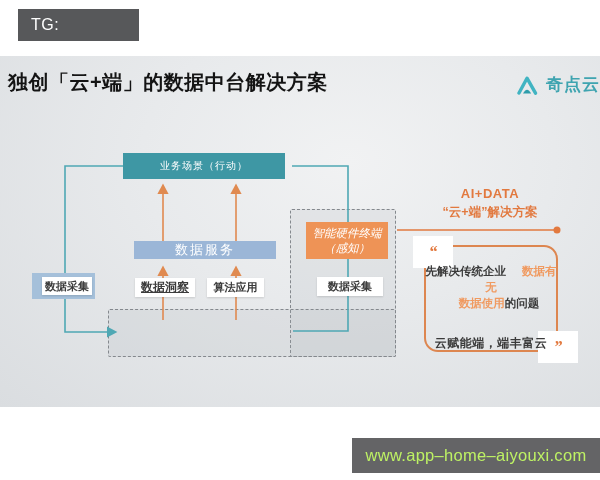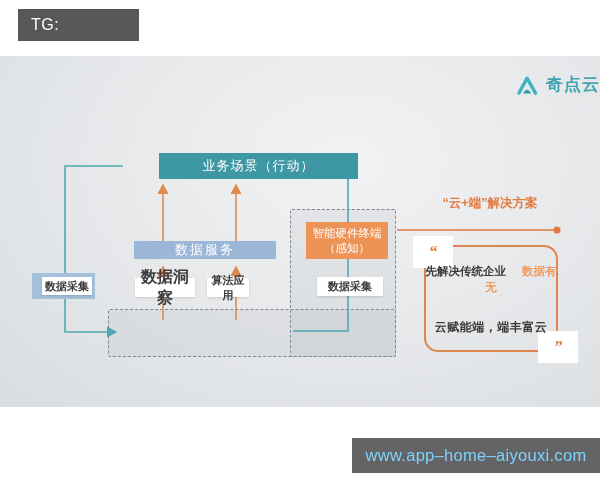--- a/index.html
+++ b/index.html
@@ -93,6 +93,7 @@
 
 <div class="abs slide">
 
+  <div class="abs slide-title">独创「云+端」的数据中台解决方案</div>
 
   <div class="abs logo">
     <span style="display:flex;">

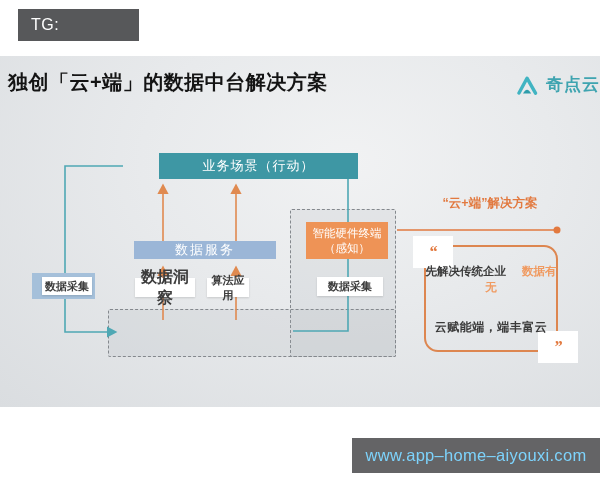--- a/index.html
+++ b/index.html
@@ -47,7 +47,7 @@
     background:#ffffff;color:#3c3c3c;font-weight:bold;
     box-shadow:0 1px 2px rgba(0,0,0,.14);
   }
-  .n-business{left:123px;top:97px;width:199px;height:26px;font-size:13px;letter-spacing:1px;margin-left:36px;}
+  .n-business{left:123px;top:97px;width:162px;height:26px;font-size:10px;letter-spacing:1px;}
   .n-software{left:32px;top:182px;width:63px;height:26px;font-size:13px;letter-spacing:2px;}
   .n-collect-l{left:42px;top:221px;width:50px;height:18px;font-size:11px;}
   .n-service{left:134px;top:185px;width:142px;height:18px;font-size:13px;letter-spacing:2px;}

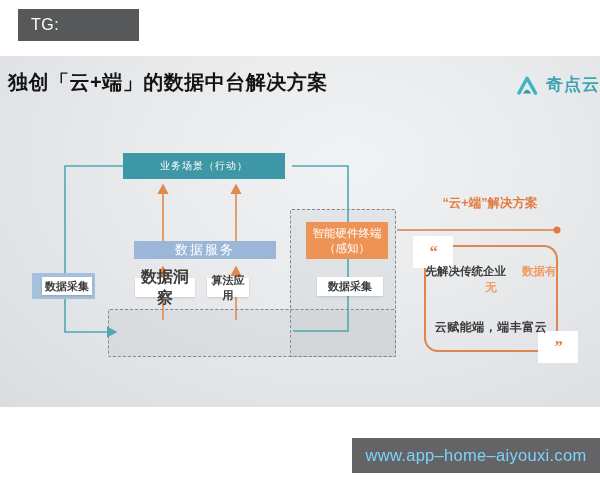--- a/index.html
+++ b/index.html
@@ -145,6 +145,7 @@
   <div class="abs node whitebox n-collect-r">数据采集</div>
 
   <div class="abs ai-block">
+    <div class="ai-line1">AI+DATA</div>
     <div class="ai-line2">“云+端”解决方案</div>
   </div>
 

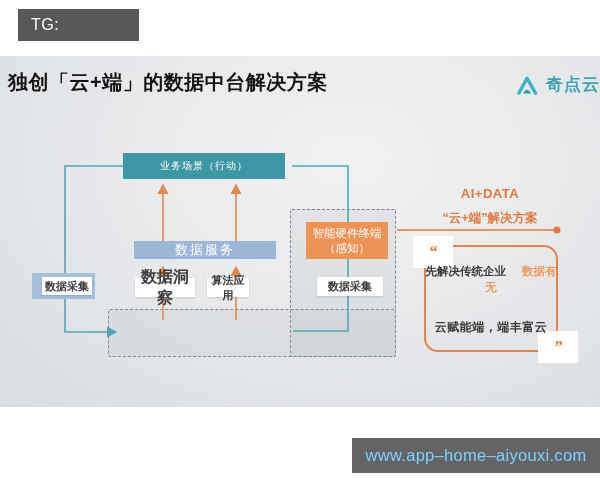--- a/index.html
+++ b/index.html
@@ -60,7 +60,7 @@
   
   .ai-block{left:415px;top:130px;width:150px;text-align:center;color:#e2793f;font-weight:bold;}
   .ai-line1{font-size:13px;letter-spacing:.5px;}
-  .ai-line2{font-size:12.5px;margin-top:9px;}
+  .ai-line2{font-size:12.5px;margin-top:3px;}
   .quote-card{
     left:424px;top:189px;width:134px;height:107px;
     border:2px solid #dd8650;border-radius:14px;

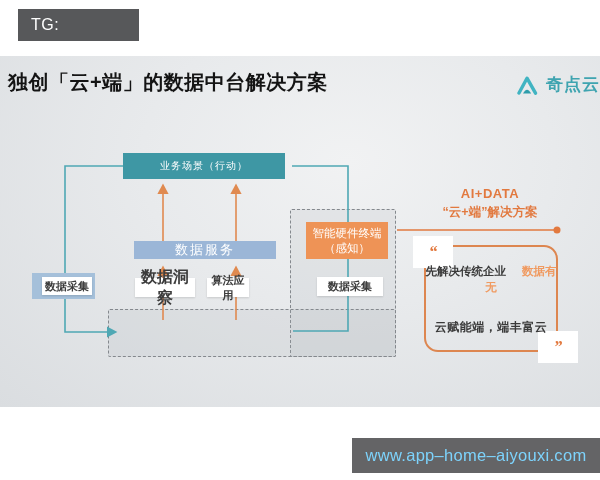--- a/index.html
+++ b/index.html
@@ -42,7 +42,7 @@
   .teal{background:#3e97a4;}
   .blue1{background:#a5c0da;margin-top:35px;}
   .blue2{background:#9bb6d7;}
-  .orange{background:#ee9356;}
+  .orange{background:#ee9356;font-style:italic;}
   .whitebox{
     background:#ffffff;color:#3c3c3c;font-weight:bold;
     box-shadow:0 1px 2px rgba(0,0,0,.14);

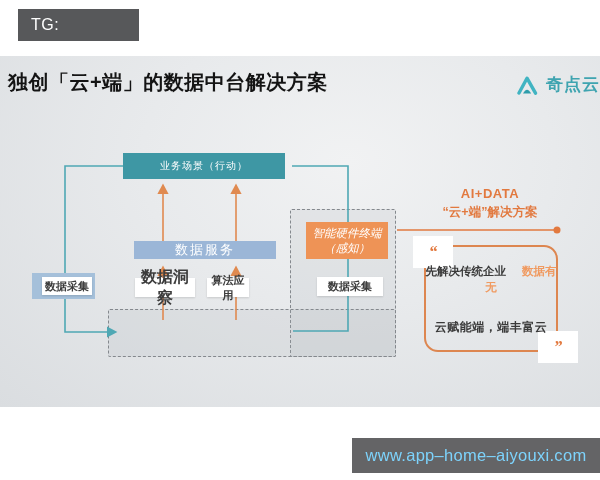--- a/index.html
+++ b/index.html
@@ -51,7 +51,7 @@
   .n-software{left:32px;top:182px;width:63px;height:26px;font-size:13px;letter-spacing:2px;}
   .n-collect-l{left:42px;top:221px;width:50px;height:18px;font-size:11px;}
   .n-service{left:134px;top:185px;width:142px;height:18px;font-size:13px;letter-spacing:2px;}
-  .n-insight{left:135px;top:222px;width:60px;height:19px;font-size:16px;}
+  .n-insight{left:135px;top:222px;width:60px;height:19px;font-size:12px;text-decoration:underline;}
   .n-algo{left:207px;top:222px;width:42px;height:19px;font-size:11px;}
   .n-hardware{left:306px;top:166px;width:82px;height:37px;font-size:11.5px;line-height:15px;flex-direction:column;}
   .n-collect-r{left:317px;top:221px;width:66px;height:19px;font-size:11px;}

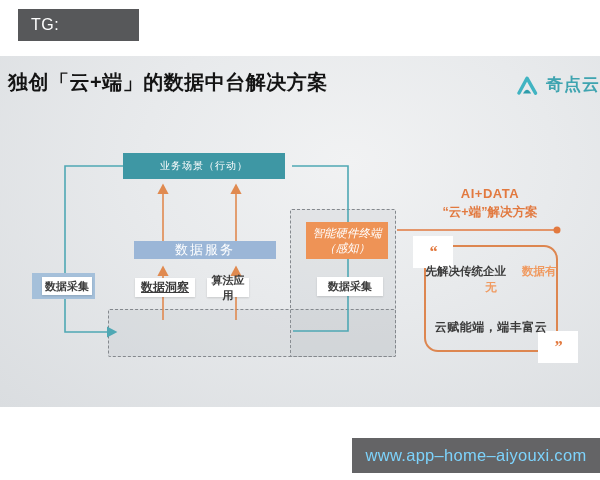--- a/index.html
+++ b/index.html
@@ -52,7 +52,7 @@
   .n-collect-l{left:42px;top:221px;width:50px;height:18px;font-size:11px;}
   .n-service{left:134px;top:185px;width:142px;height:18px;font-size:13px;letter-spacing:2px;}
   .n-insight{left:135px;top:222px;width:60px;height:19px;font-size:12px;text-decoration:underline;}
-  .n-algo{left:207px;top:222px;width:42px;height:19px;font-size:11px;}
+  .n-algo{left:207px;top:222px;width:57px;height:19px;font-size:11px;}
   .n-hardware{left:306px;top:166px;width:82px;height:37px;font-size:11.5px;line-height:15px;flex-direction:column;}
   .n-collect-r{left:317px;top:221px;width:66px;height:19px;font-size:11px;}
   .n-platform{left:123px;top:264px;width:167px;height:27px;font-size:13px;letter-spacing:1px;}

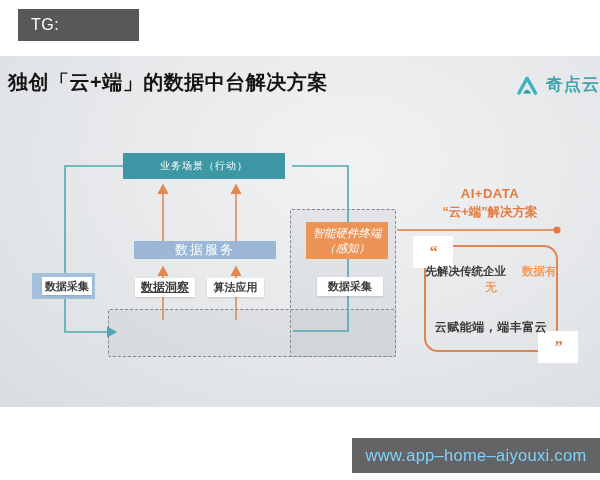--- a/index.html
+++ b/index.html
@@ -155,6 +155,7 @@
 
   <div class="abs card-text">
     <div><span>先解决传统企业</span><span class="hl">数据有无</span></div>
+    <div><span class="hl">数据使用</span><span>的问题</span></div>
     <div class="slogan">云赋能端，端丰富云</div>
   </div>
 

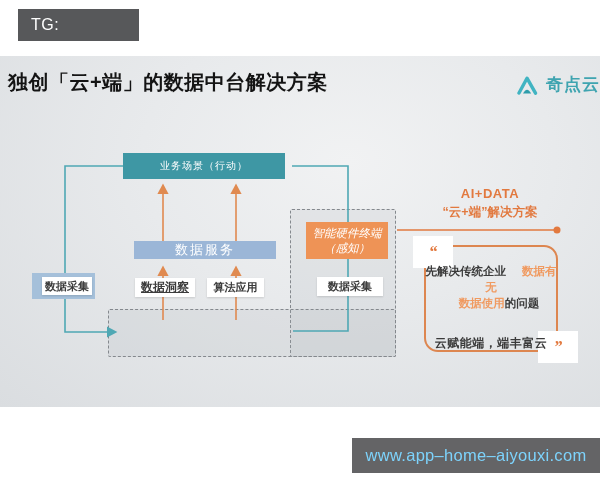--- a/index.html
+++ b/index.html
@@ -82,7 +82,7 @@
 
   
   .url-bar{
-    left:352px;top:438px;width:248px;height:35px;background:#646466;color:#7dd3fc;
+    left:352px;top:438px;width:248px;height:35px;background:#646466;color:#bef264;
     font-size:16.5px;display:flex;align-items:center;justify-content:center;letter-spacing:.3px;
   }
 </style>

